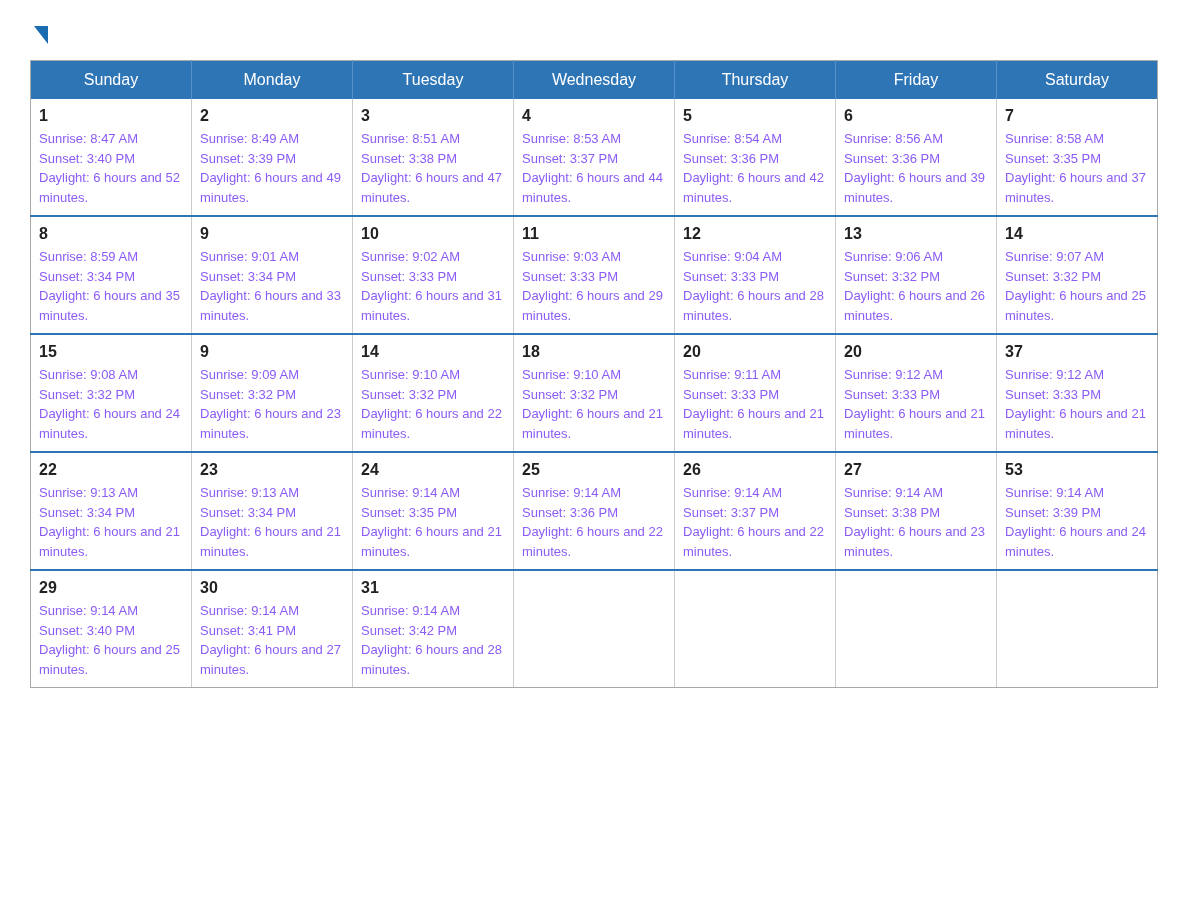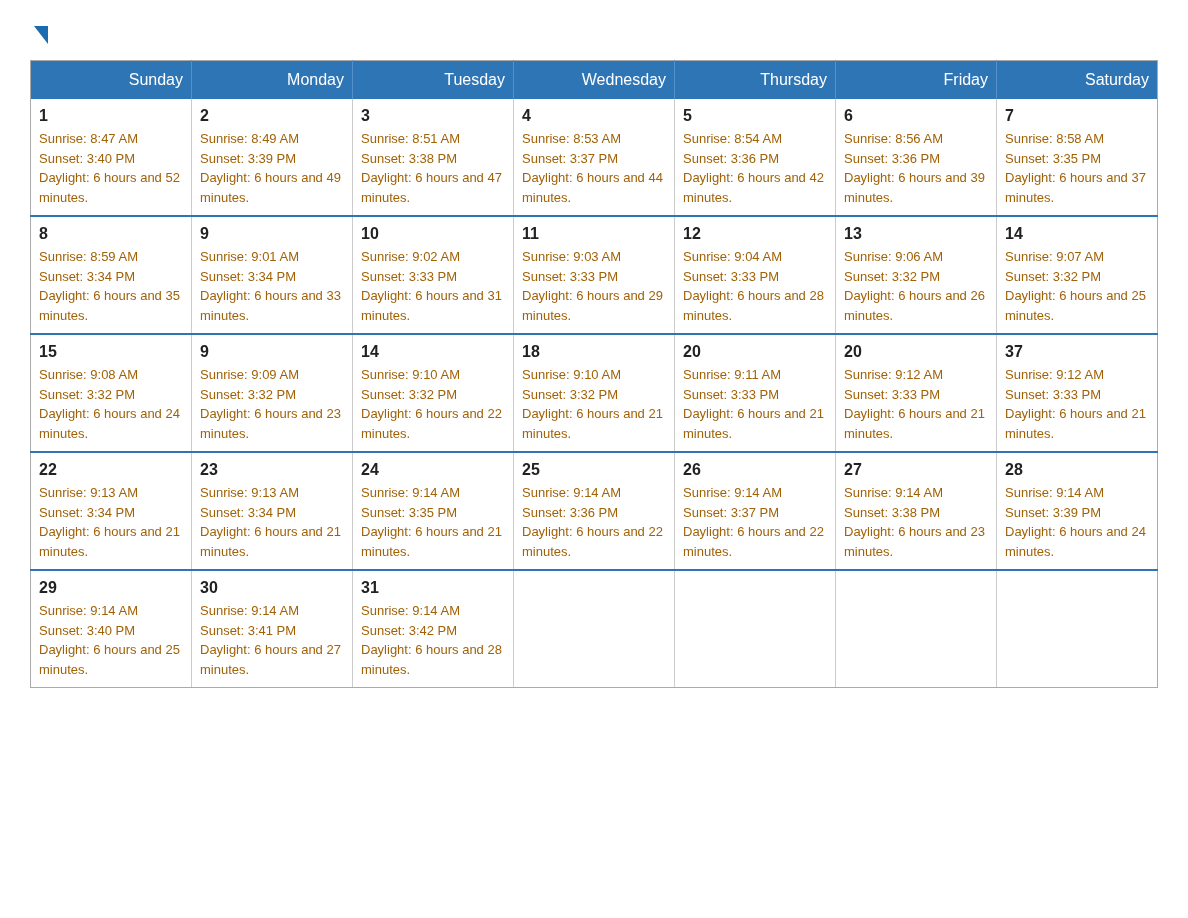--- a/index.html
+++ b/index.html
@@ -72,7 +72,7 @@
       background-color: #2e75b6;
       color: #fff;
       padding: 10px 8px;
-      text-align: right;
+      text-align: center;
       font-size: 16px;
       font-weight: normal;
       border-right: 1px solid #5590c8;

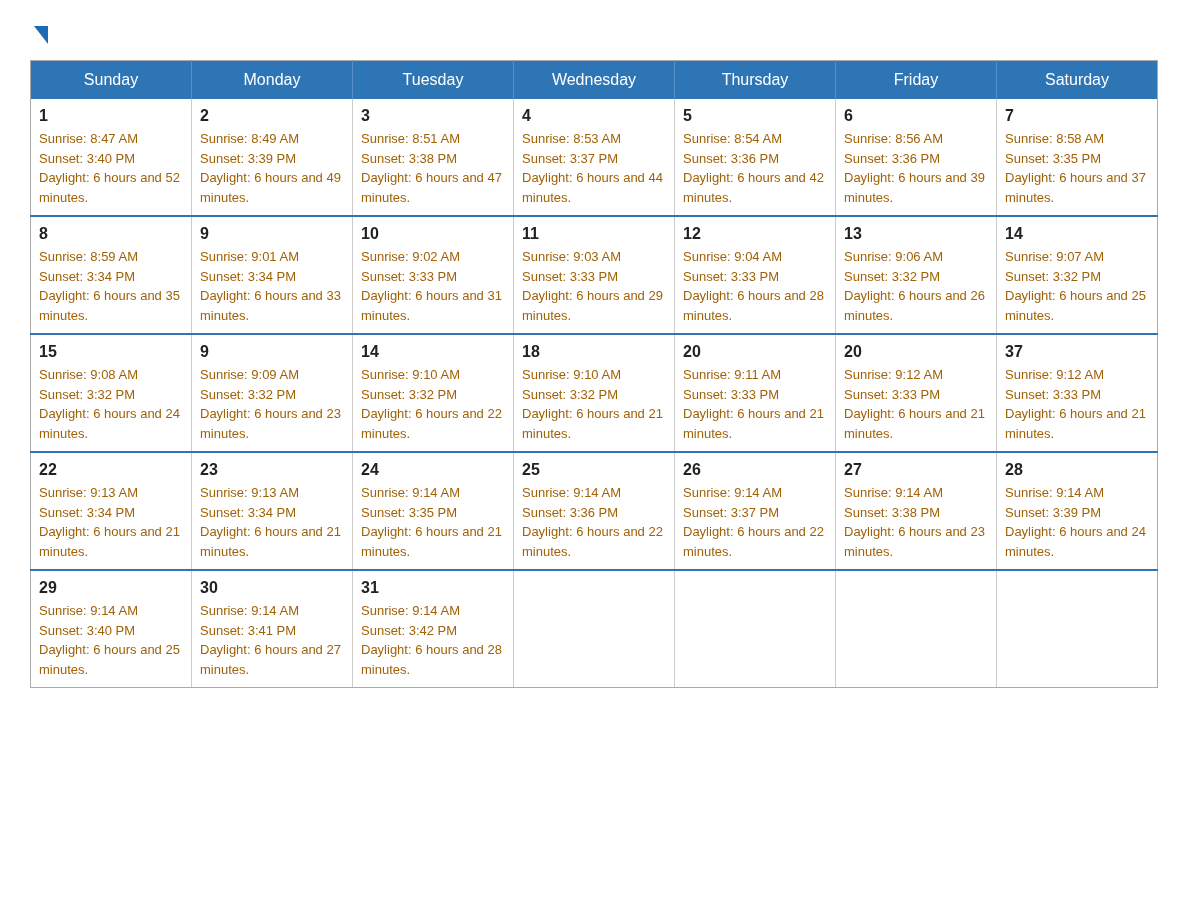--- a/index.html
+++ b/index.html
@@ -107,7 +107,7 @@
     .day-info {
       font-size: 13px;
       line-height: 1.5;
-      color: #a16207;
+      color: #8b5cf6;
     }
     .empty-cell {
       background: #fff;

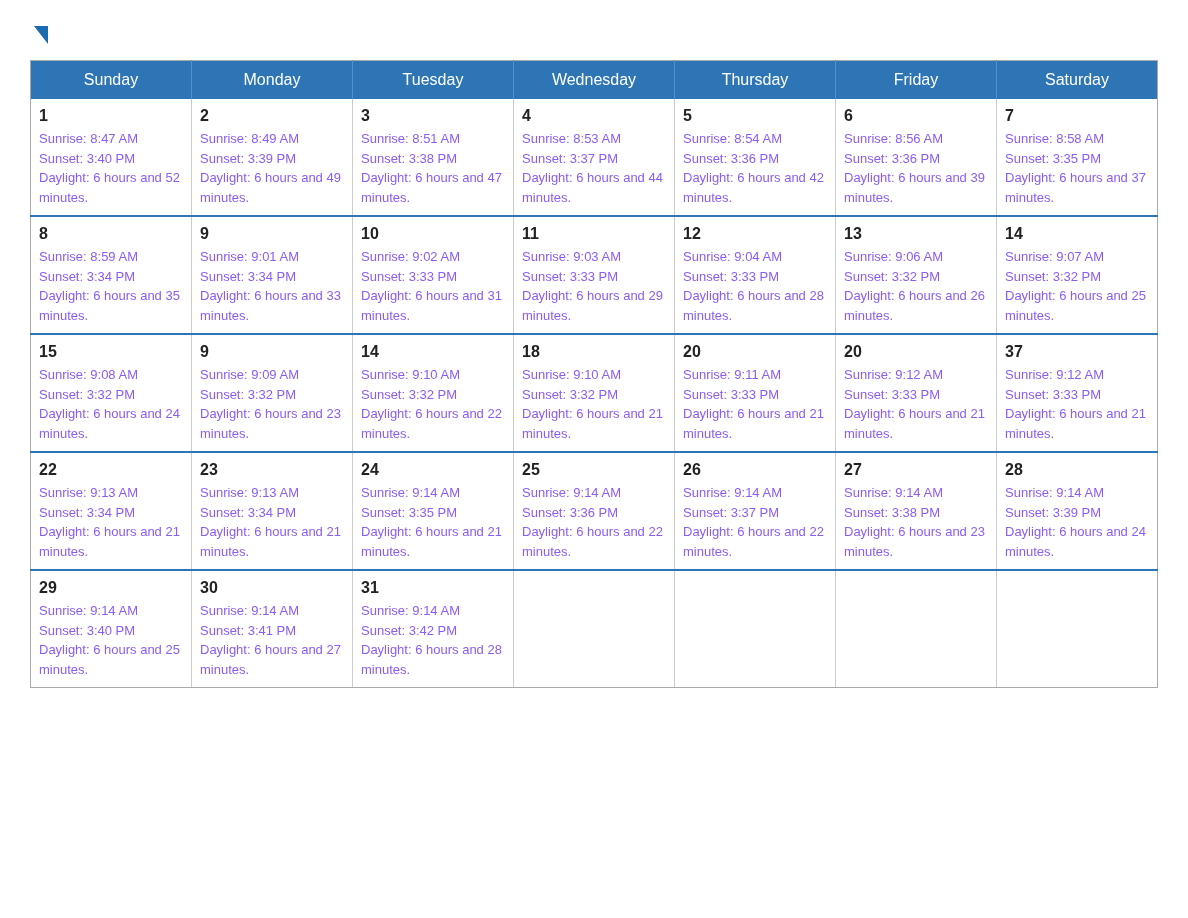--- a/index.html
+++ b/index.html
@@ -367,7 +367,7 @@
         </div>
       </td>
         <td>
-        <span class="day-number">28</span>
+        <span class="day-number">53</span>
         <div class="day-info">
           Sunrise: 9:14 AM<br>
           Sunset: 3:39 PM<br>

